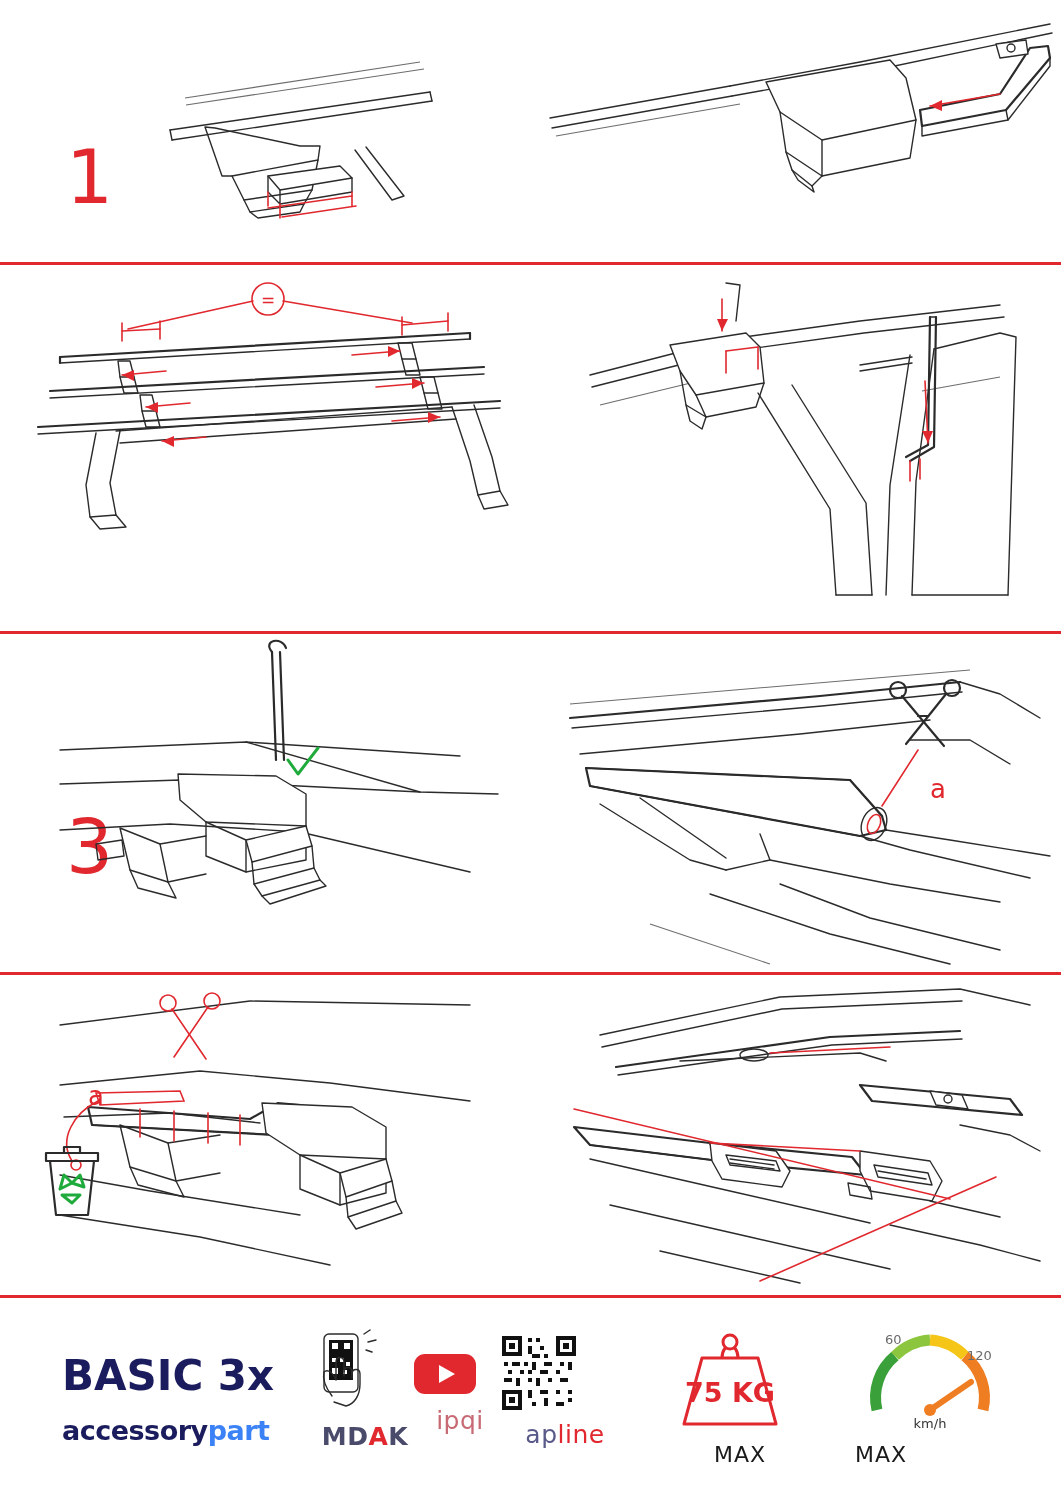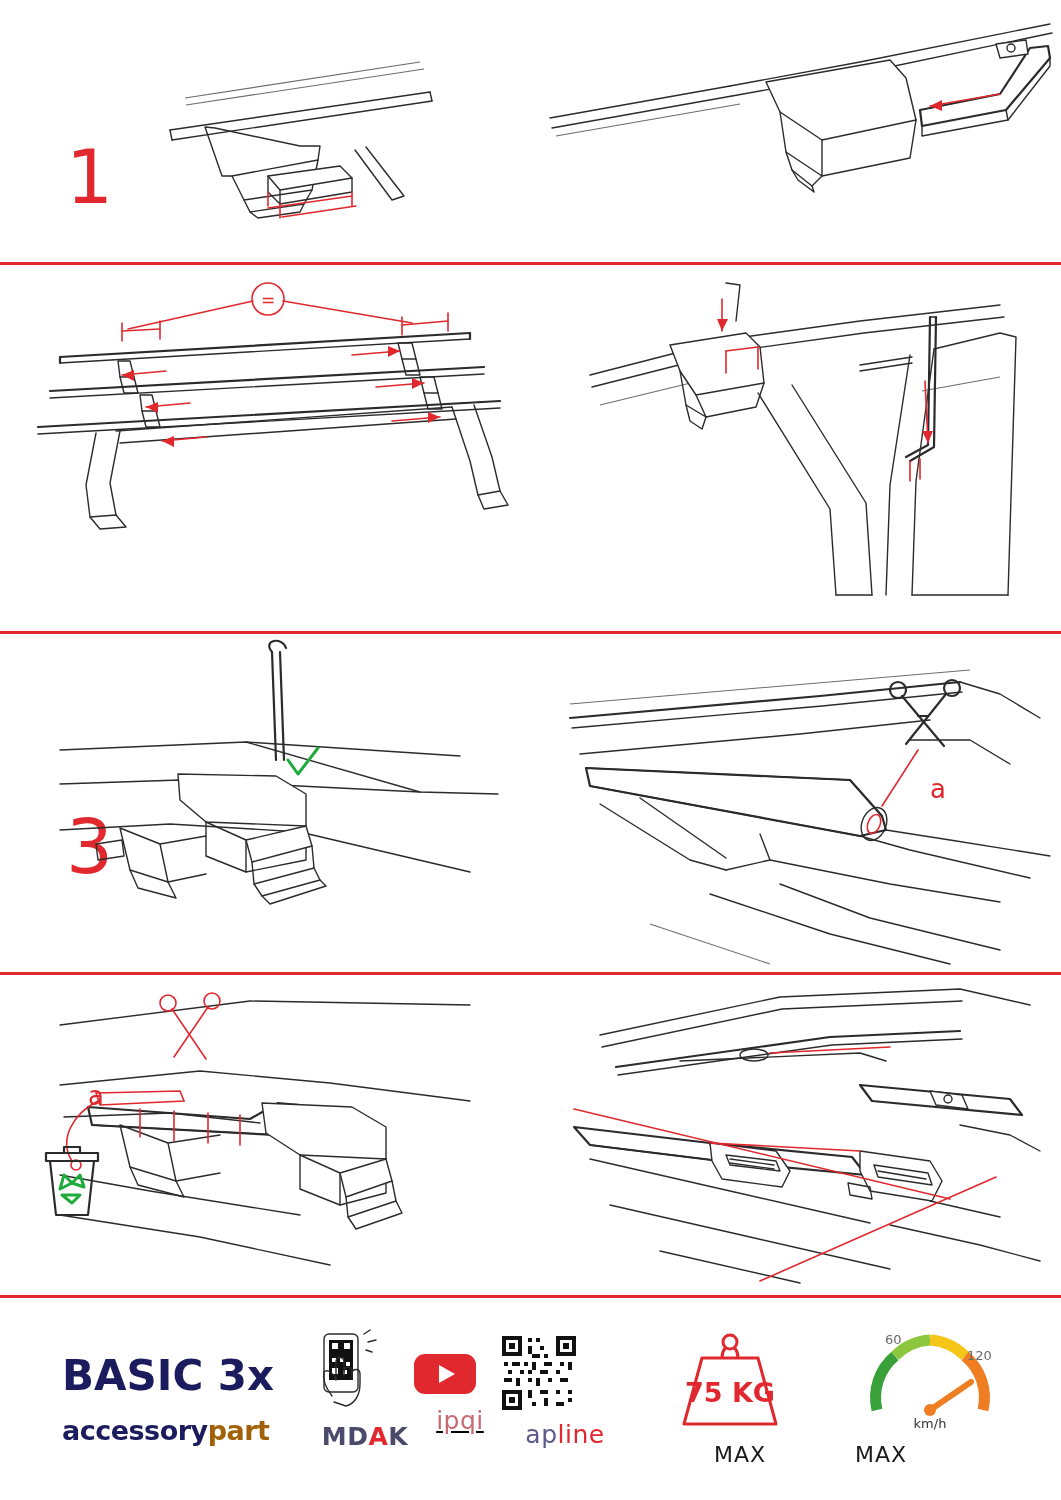--- a/index.html
+++ b/index.html
@@ -75,7 +75,7 @@
     color: #1b1c5e;
     letter-spacing: -0.5px;
   }
-  .brand-sub .part { color: #a16207; }
+  .brand-sub .part { color: #3b82f6; }
 
   .logos { position: absolute; left: 300px; top: 28px; width: 300px; height: 140px; }
   .logo-item { position: absolute; text-align: center; }

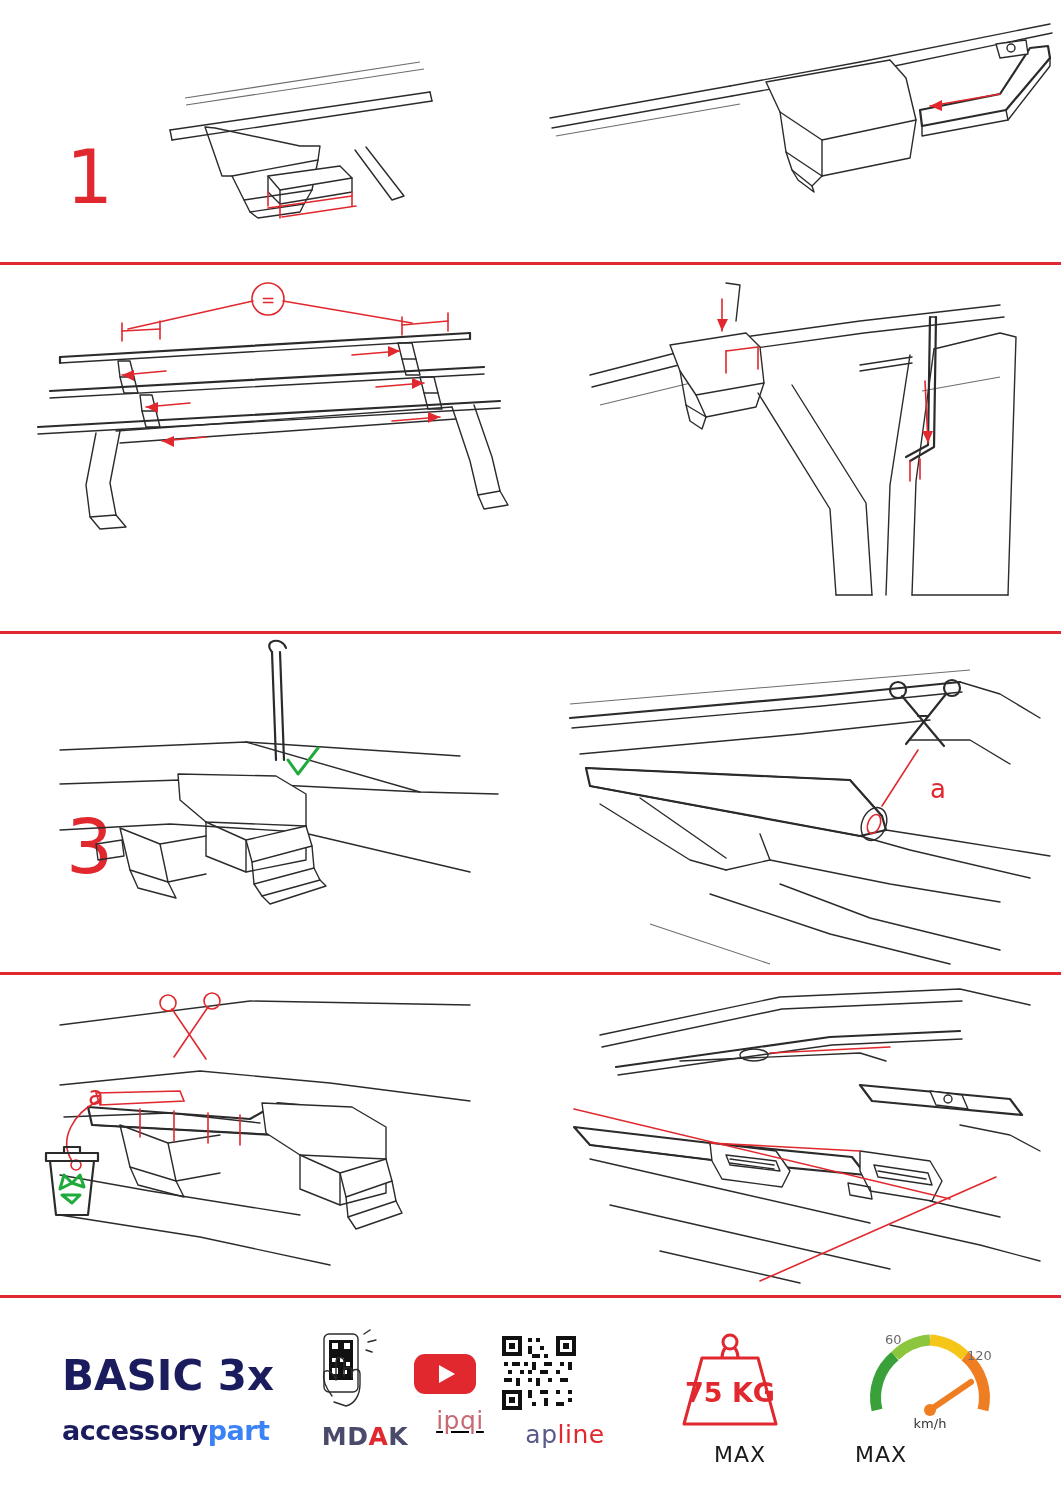--- a/index.html
+++ b/index.html
@@ -474,7 +474,7 @@
         </div>
       </div>
 
-      <div class="logo-item" style="left:110px; top:20px; width:100px;text-decoration:underline;">
+      <div class="logo-item" style="left:110px; top:20px; width:100px;">
         <svg width="70" height="50" viewBox="0 0 70 50">
           <rect x="4" y="6" width="62" height="40" rx="11" fill="#e0282e"></rect>
           <path d="M29 17 L45 26 L29 35 Z" fill="#ffffff"></path>

